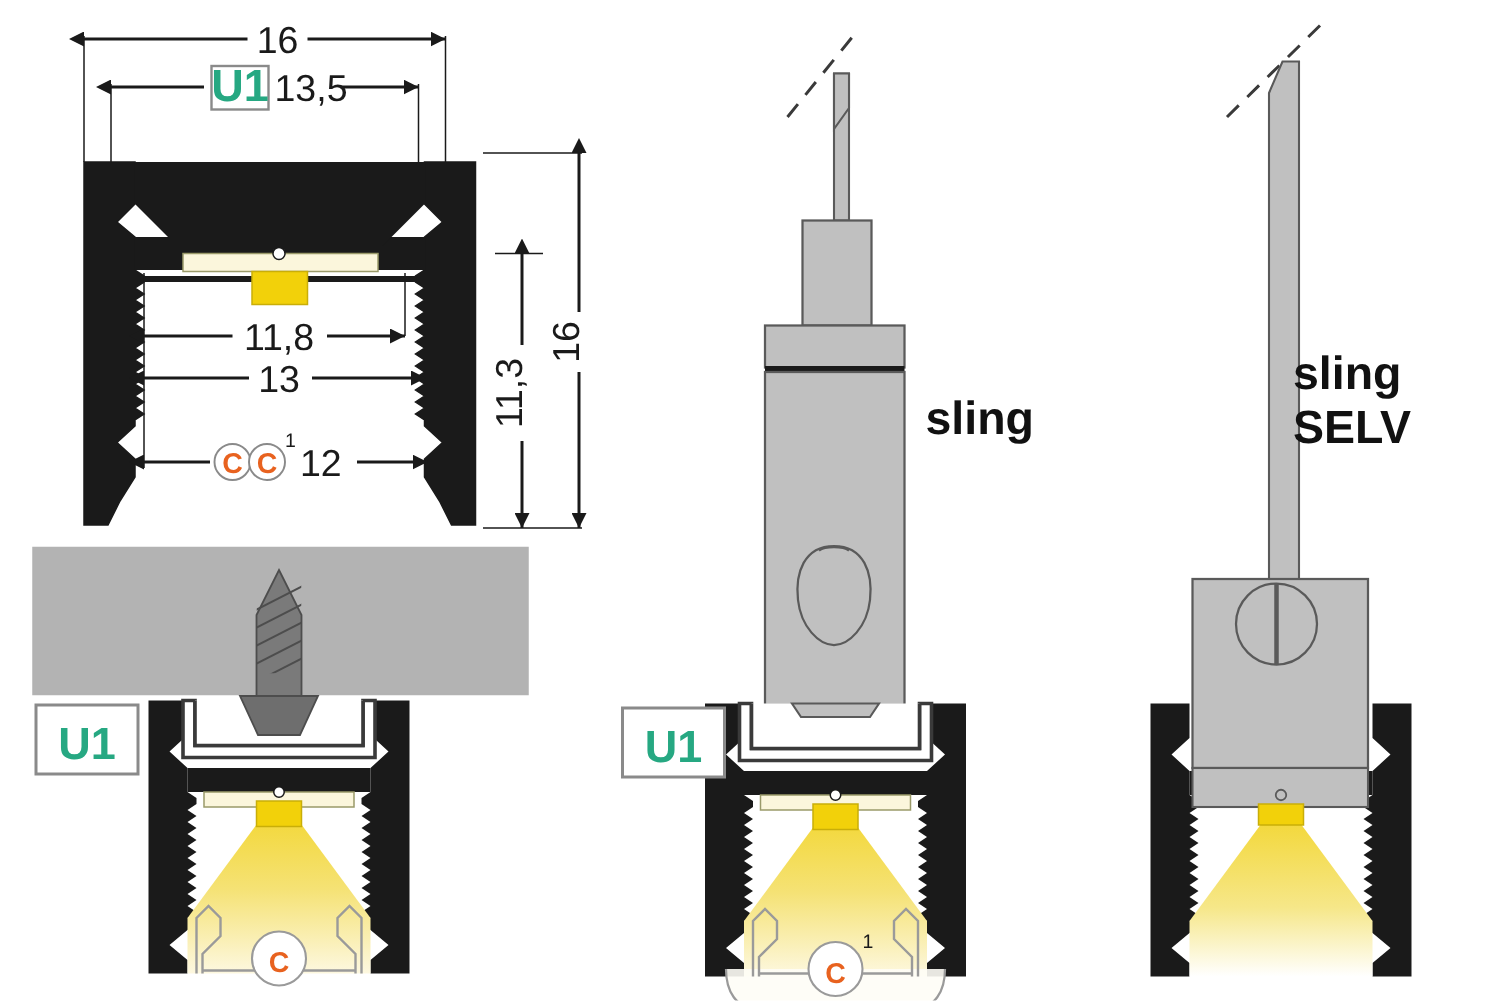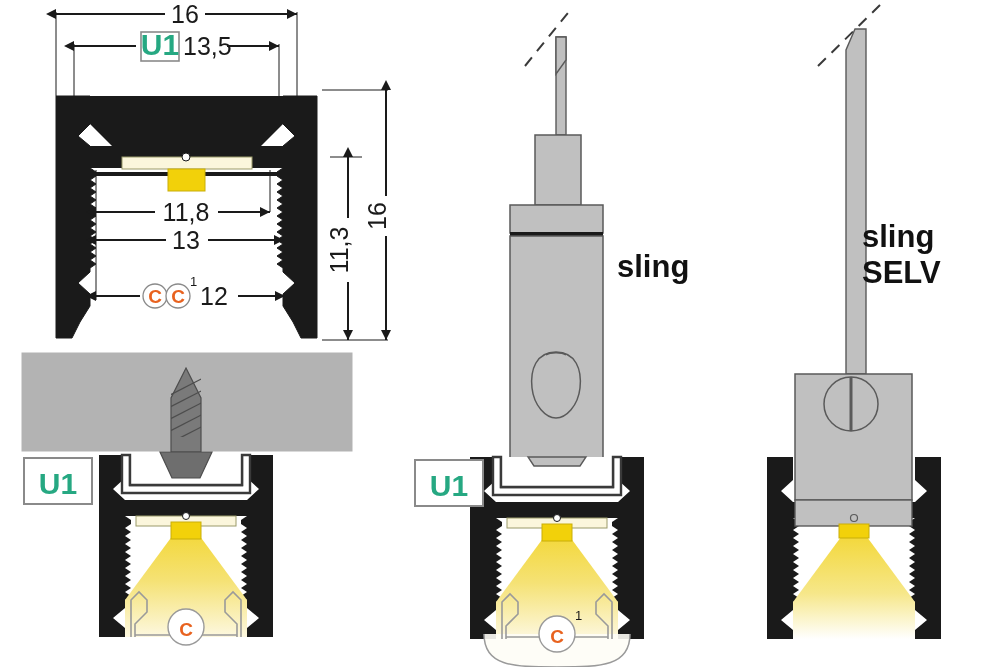--- a/index.html
+++ b/index.html
@@ -7,7 +7,7 @@
     width:1000px;height:667px;position:relative;overflow:hidden;
     font-family:"Liberation Sans", sans-serif;
   }
-  #stage{position:absolute;left:0;top:0;width:1000px;height:573px;text-decoration:underline;}
+  #stage{position:absolute;left:0;top:12px;width:1000px;height:573px;text-decoration:underline;}
   svg{display:block;}
   .dimtext{font-family:"Liberation Sans",sans-serif;font-size:25px;fill:#1a1a1a;}
   .label{font-family:"Liberation Sans",sans-serif;font-size:31px;font-weight:bold;fill:#111111;}

